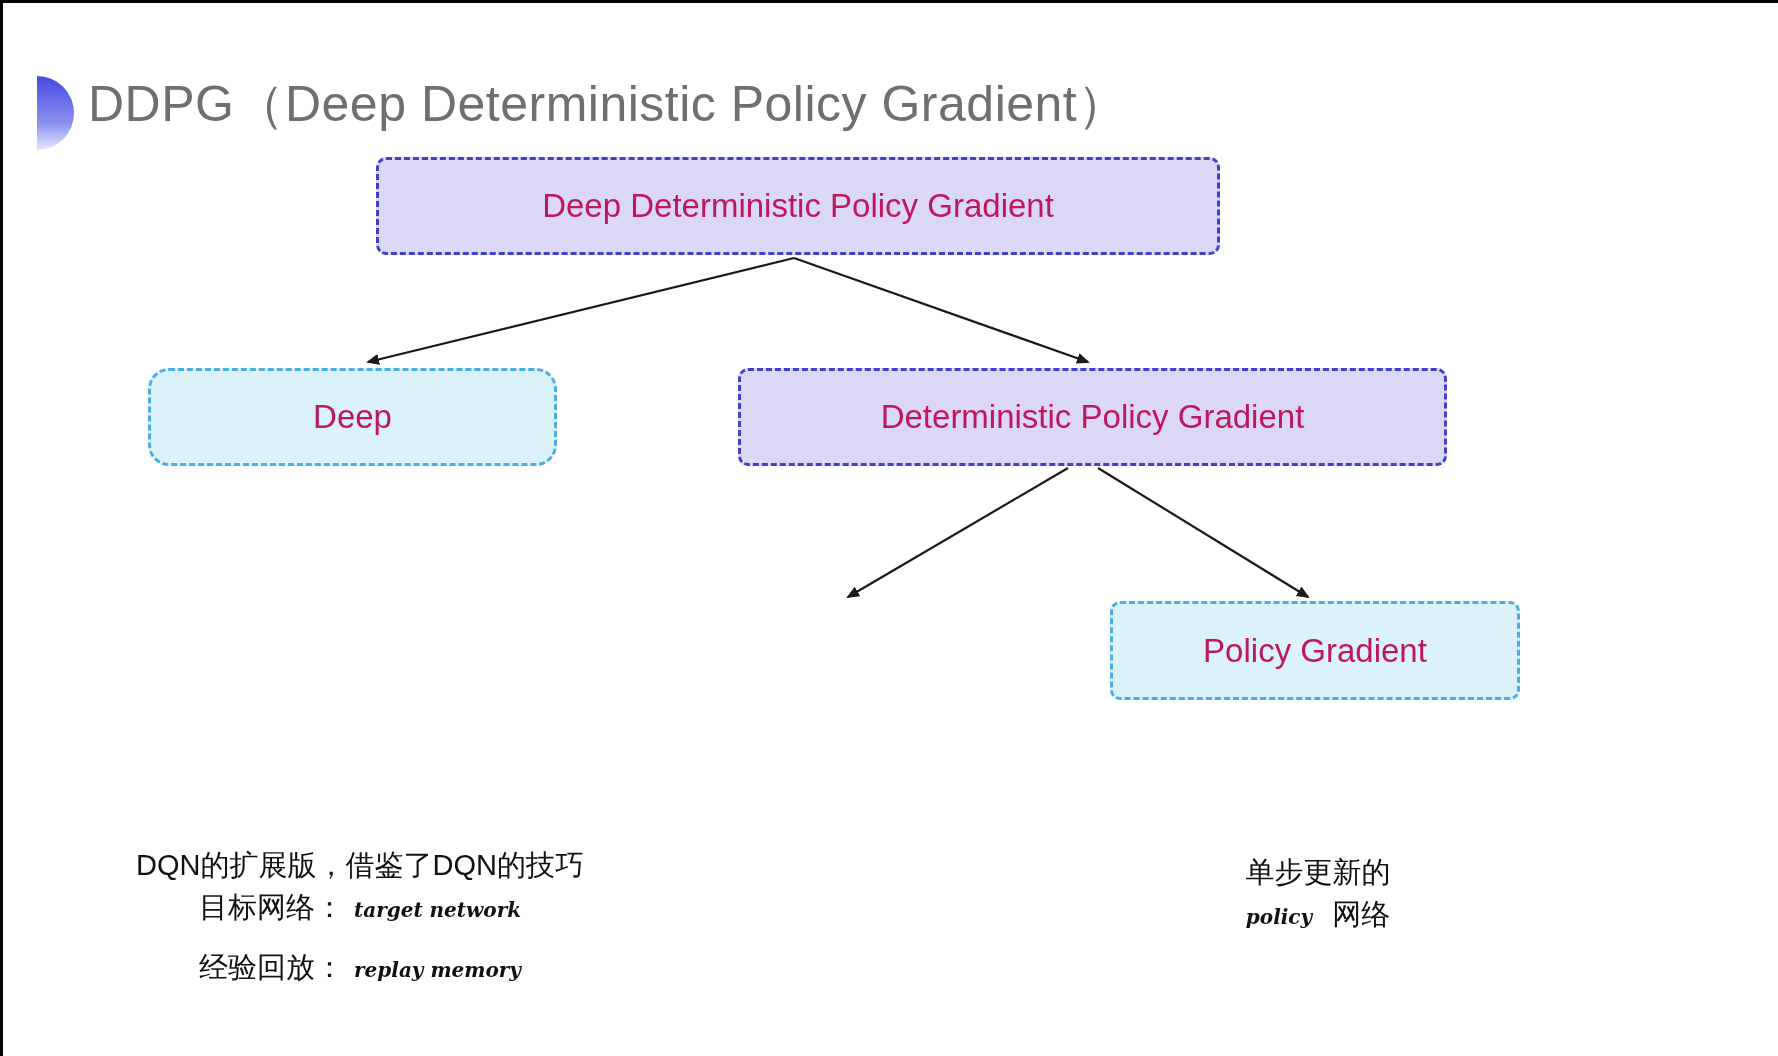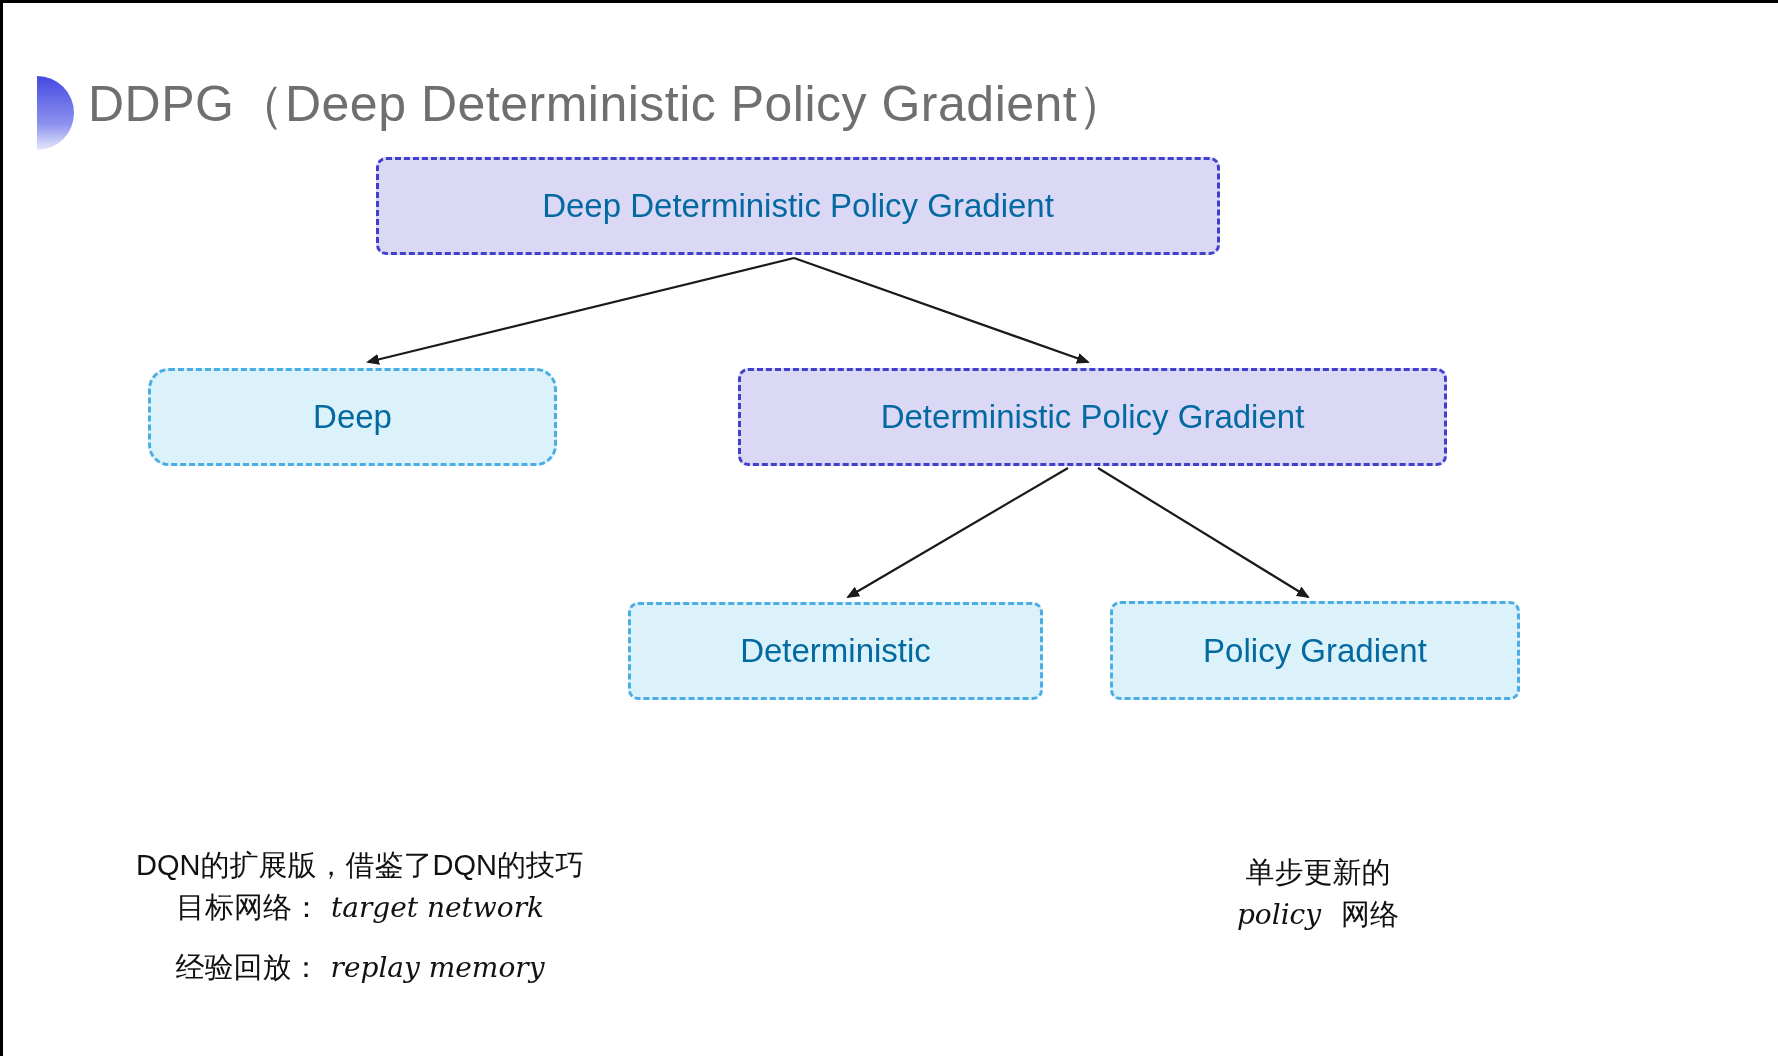--- a/index.html
+++ b/index.html
@@ -19,7 +19,7 @@
 
   .node{
     position:absolute;display:flex;align-items:center;justify-content:center;
-    border-radius:10px;font-size:33px;font-weight:500;color:#0369a1;
+    border-radius:10px;font-size:33px;font-weight:500;color:#be185d;
     text-align:center;
   }
   .node.purple{background:#dbd8f5;border:3px dashed #4040cc;}

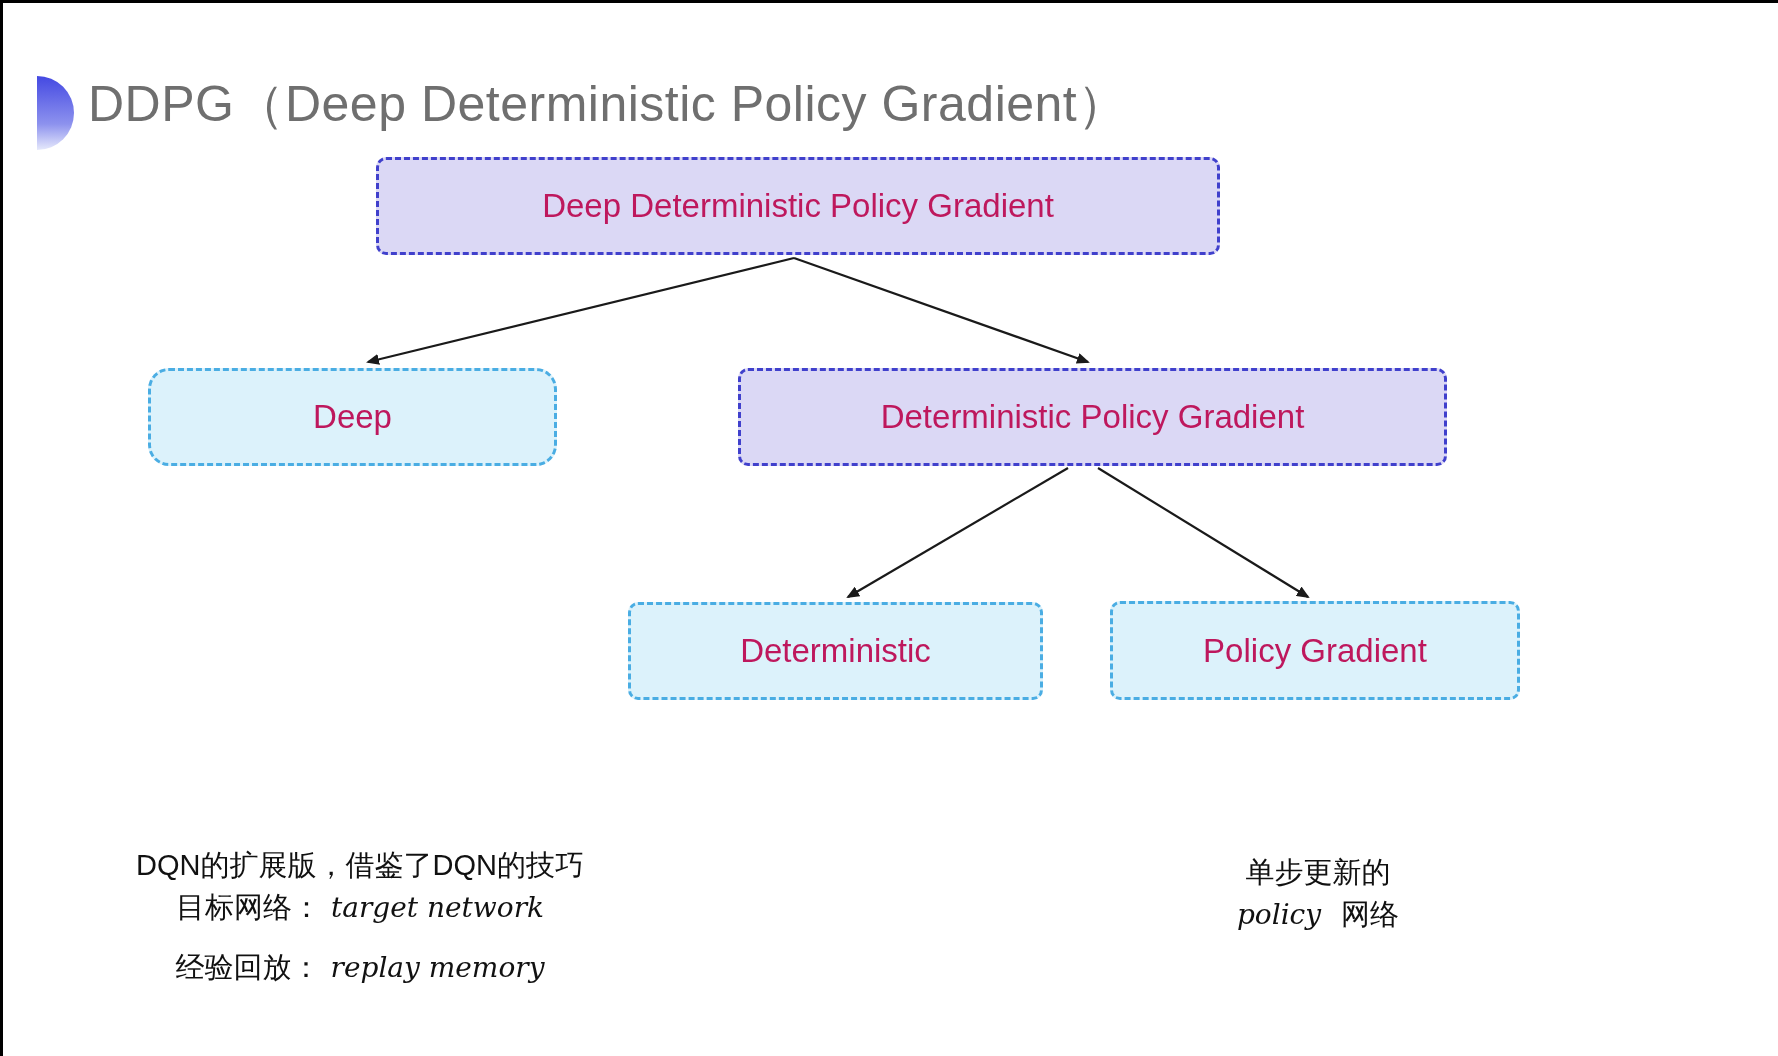--- a/index.html
+++ b/index.html
@@ -77,9 +77,6 @@
   <div class="node purple node-dpg">
     <span>Deterministic Policy Gradient</span>
   </div>
-  <div class="node cyan node-det">
-    <span>Deterministic</span>
-  </div>
   <div class="node cyan node-pg">
     <span>Policy Gradient</span>
   </div>

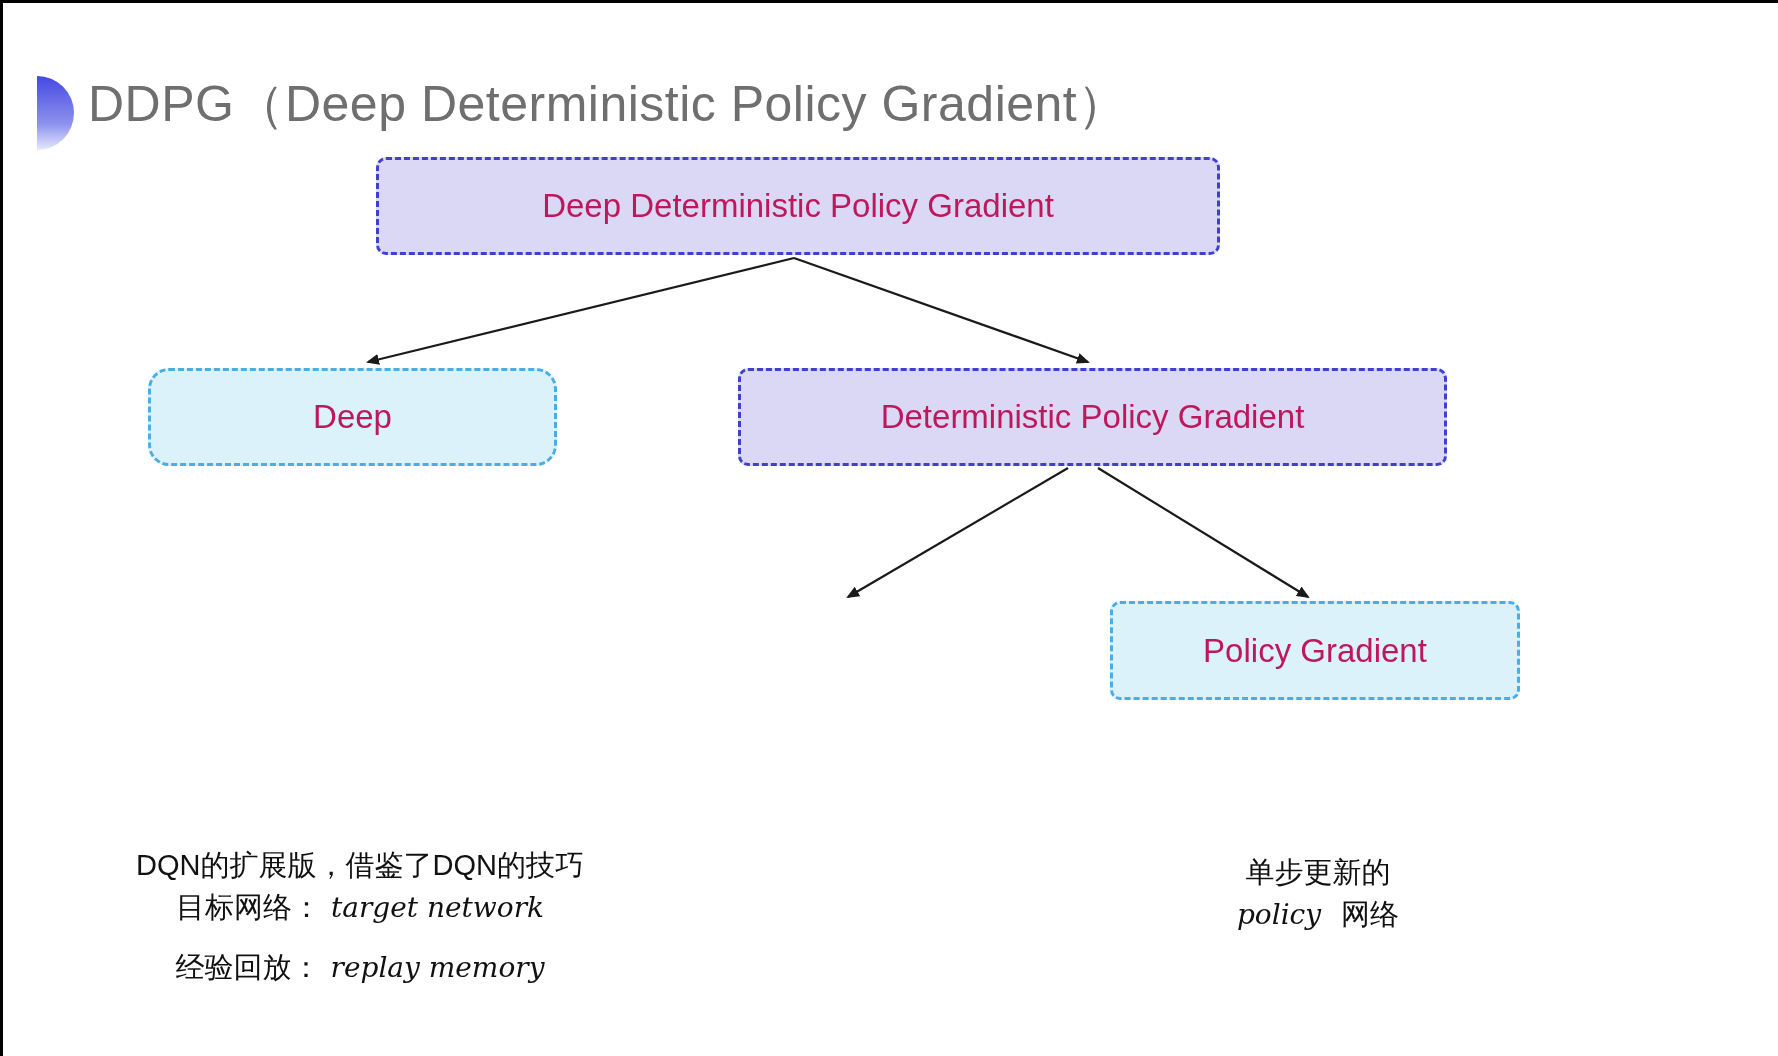--- a/index.html
+++ b/index.html
@@ -35,8 +35,8 @@
 
   .note{position:absolute;text-align:center;font-size:29px;font-weight:500;line-height:1.2;color:#111;}
   .note .term{
-    font-family:"DejaVu Serif",serif;font-style:italic;font-weight:400;
-    font-size:28px;margin-left:10px;
+    font-family:"DejaVu Serif",serif;font-style:italic;font-weight:700;
+    font-size:20px;margin-left:10px;
   }
   .note .term.nomargin{margin-left:0;margin-right:20px;}
   .note-deep-1{left:60px;top:848px;width:600px;}

